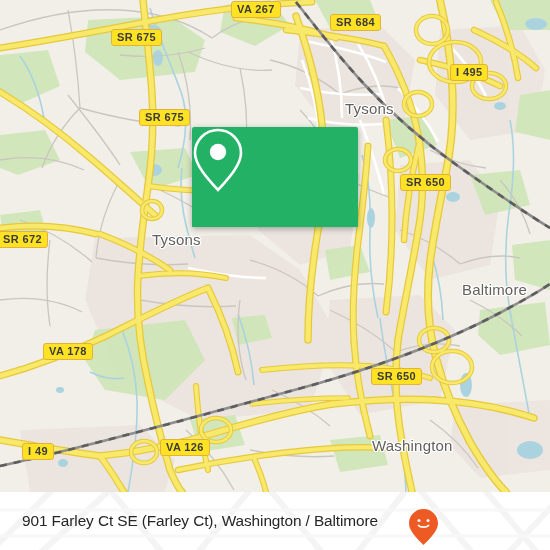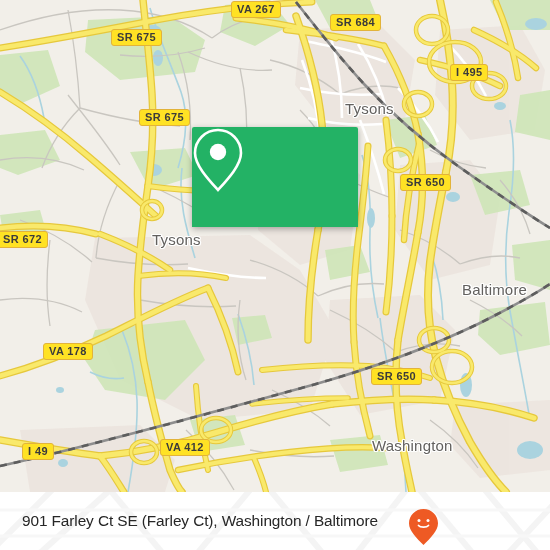--- a/index.html
+++ b/index.html
@@ -457,7 +457,7 @@
     <div class="shield" style="left:43px; top:343px;">VA 178</div>
     <div class="shield" style="left:371px; top:368px;">SR 650</div>
     <div class="shield" style="left:22px; top:443px;">I 49</div>
-    <div class="shield" style="left:160px; top:439px;">VA 412</div>
+    <div class="shield" style="left:160px; top:439px;">VA 126</div>
 
     <div id="info-card">
       <div id="card-green">

